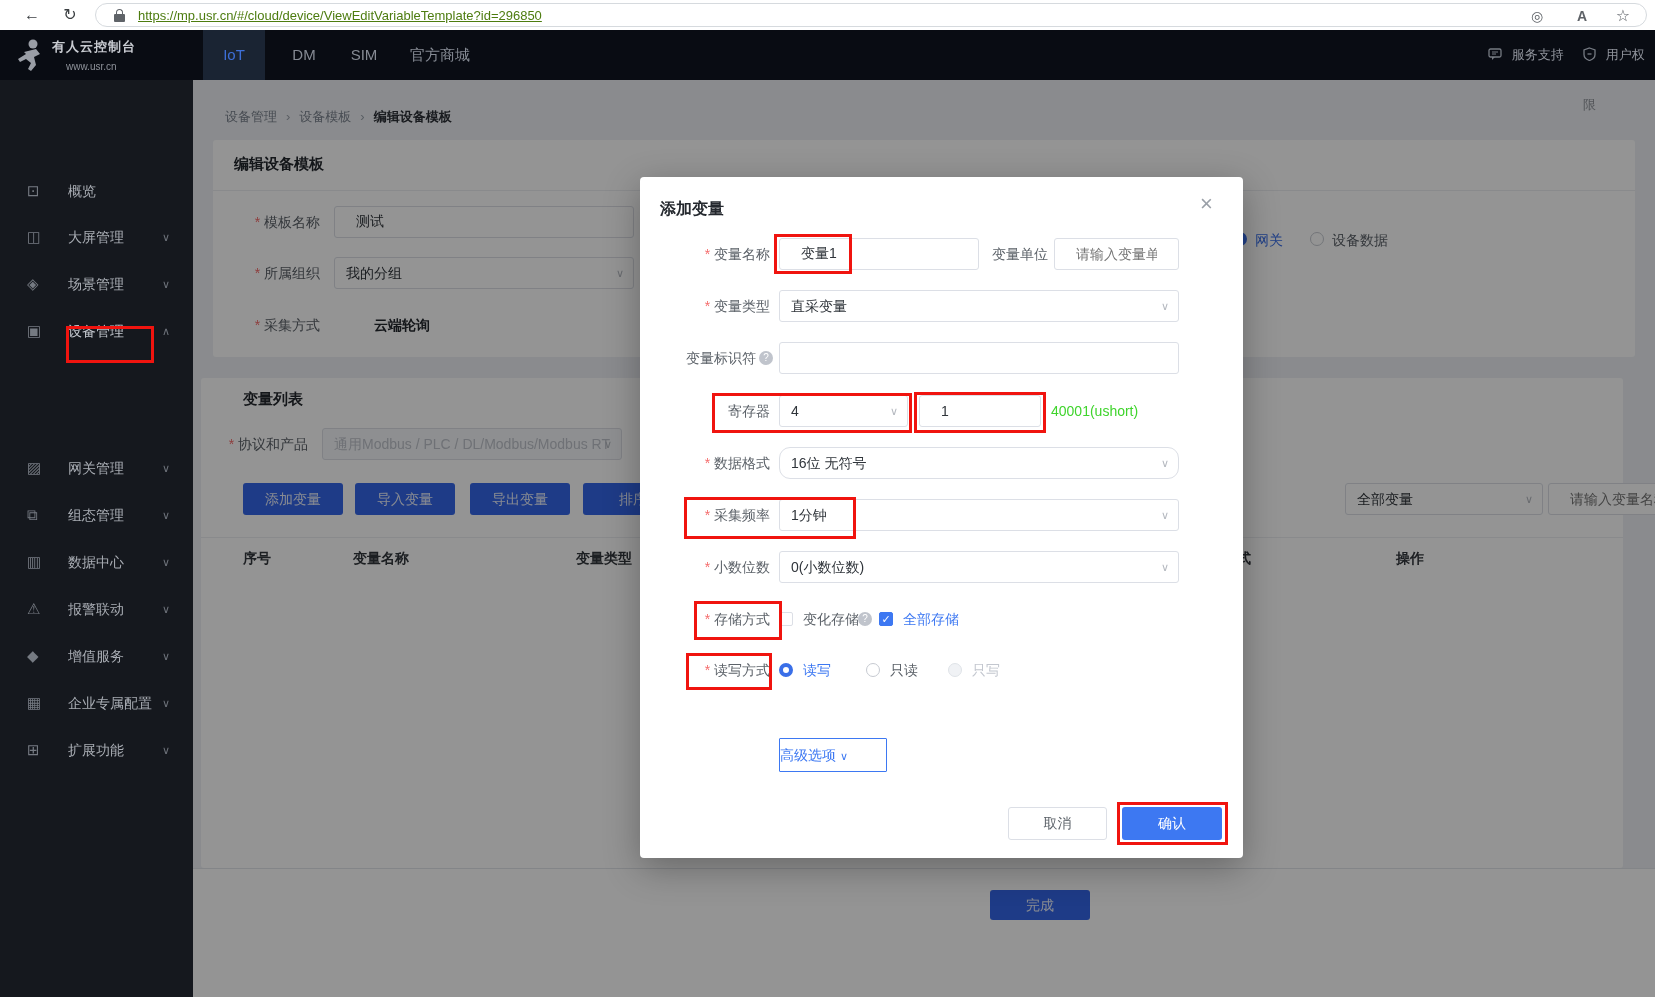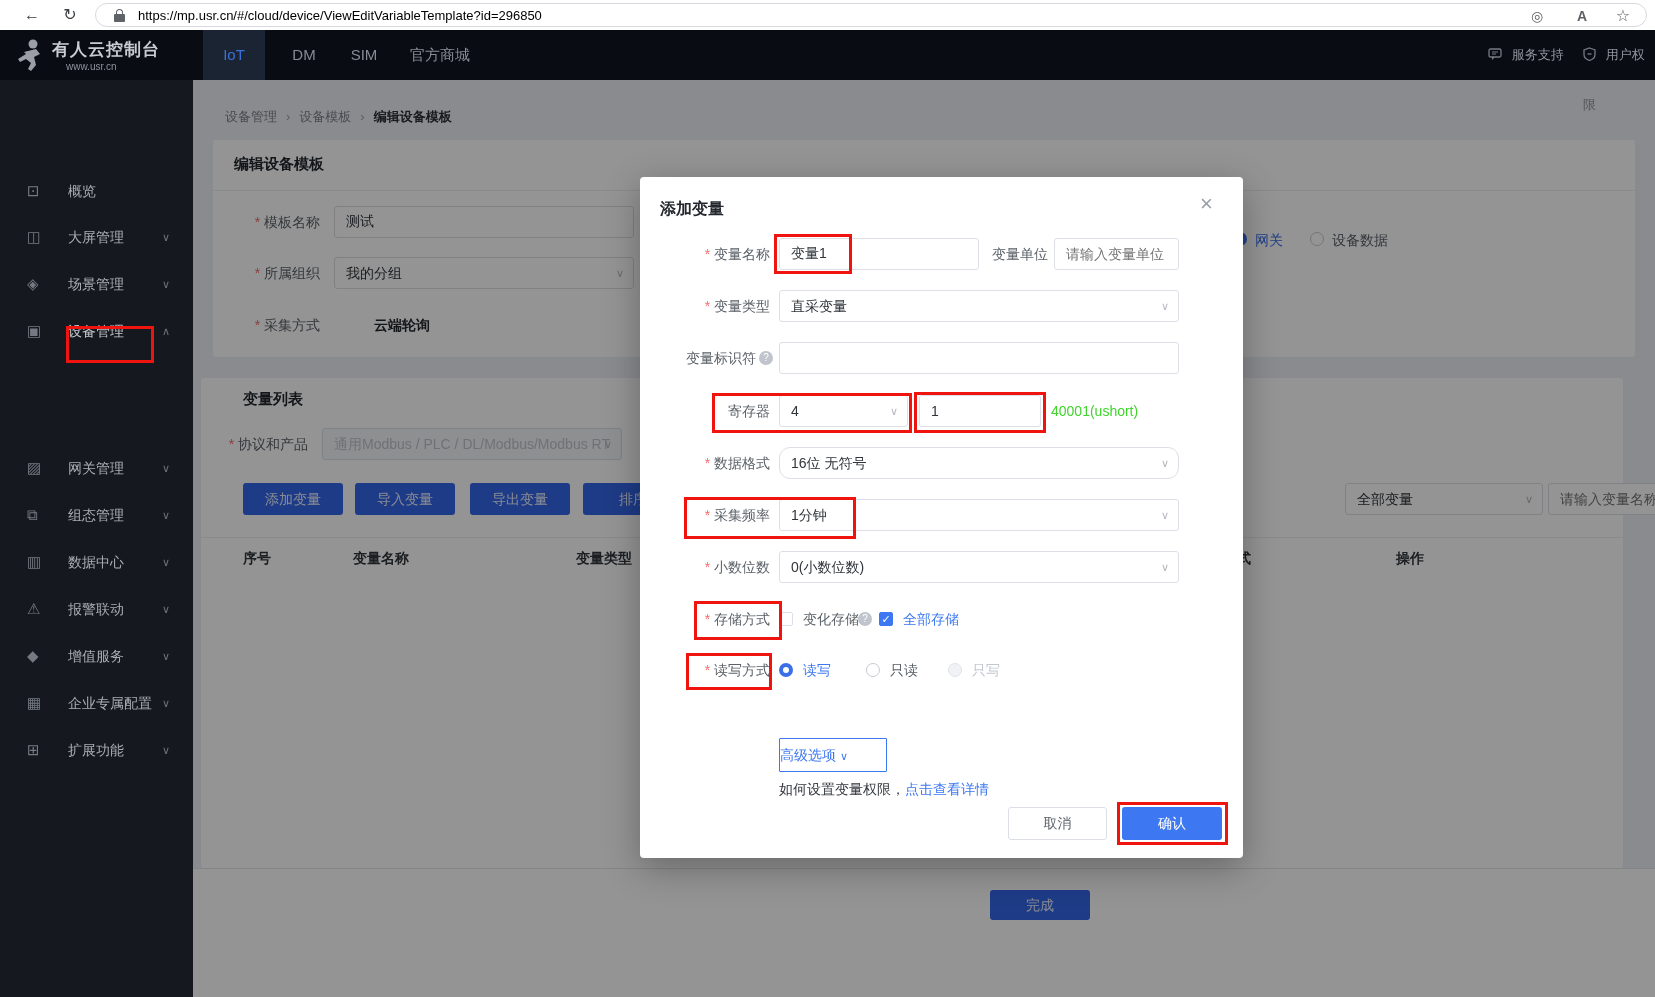--- a/index.html
+++ b/index.html
@@ -12,7 +12,7 @@
   .lockwrap{position:absolute;left:18px;top:5px;width:11px;height:13px;}
   .lock-body{position:absolute;left:0;top:5px;width:11px;height:8px;background:#5f6368;border-radius:1px;}
   .lock-arc{position:absolute;left:2px;top:0;width:7px;height:8px;border:1.5px solid #5f6368;border-bottom:none;border-radius:4px 4px 0 0;box-sizing:border-box;}
-  .urltext{position:absolute;left:42px;top:4px;font-size:13px;color:#000000;white-space:nowrap;}
+  .urltext{position:absolute;left:42px;top:4px;font-size:13px;color:#4d7c0f;white-space:nowrap;text-decoration:underline;}
   .url-r-ico{position:absolute;top:0;height:22px;line-height:22px;color:#5f6368;font-size:14px;width:22px;text-align:center;cursor:pointer;}
   
   .navbar{position:absolute;left:0;top:30px;width:1655px;height:50px;background:#090c13;z-index:10;}

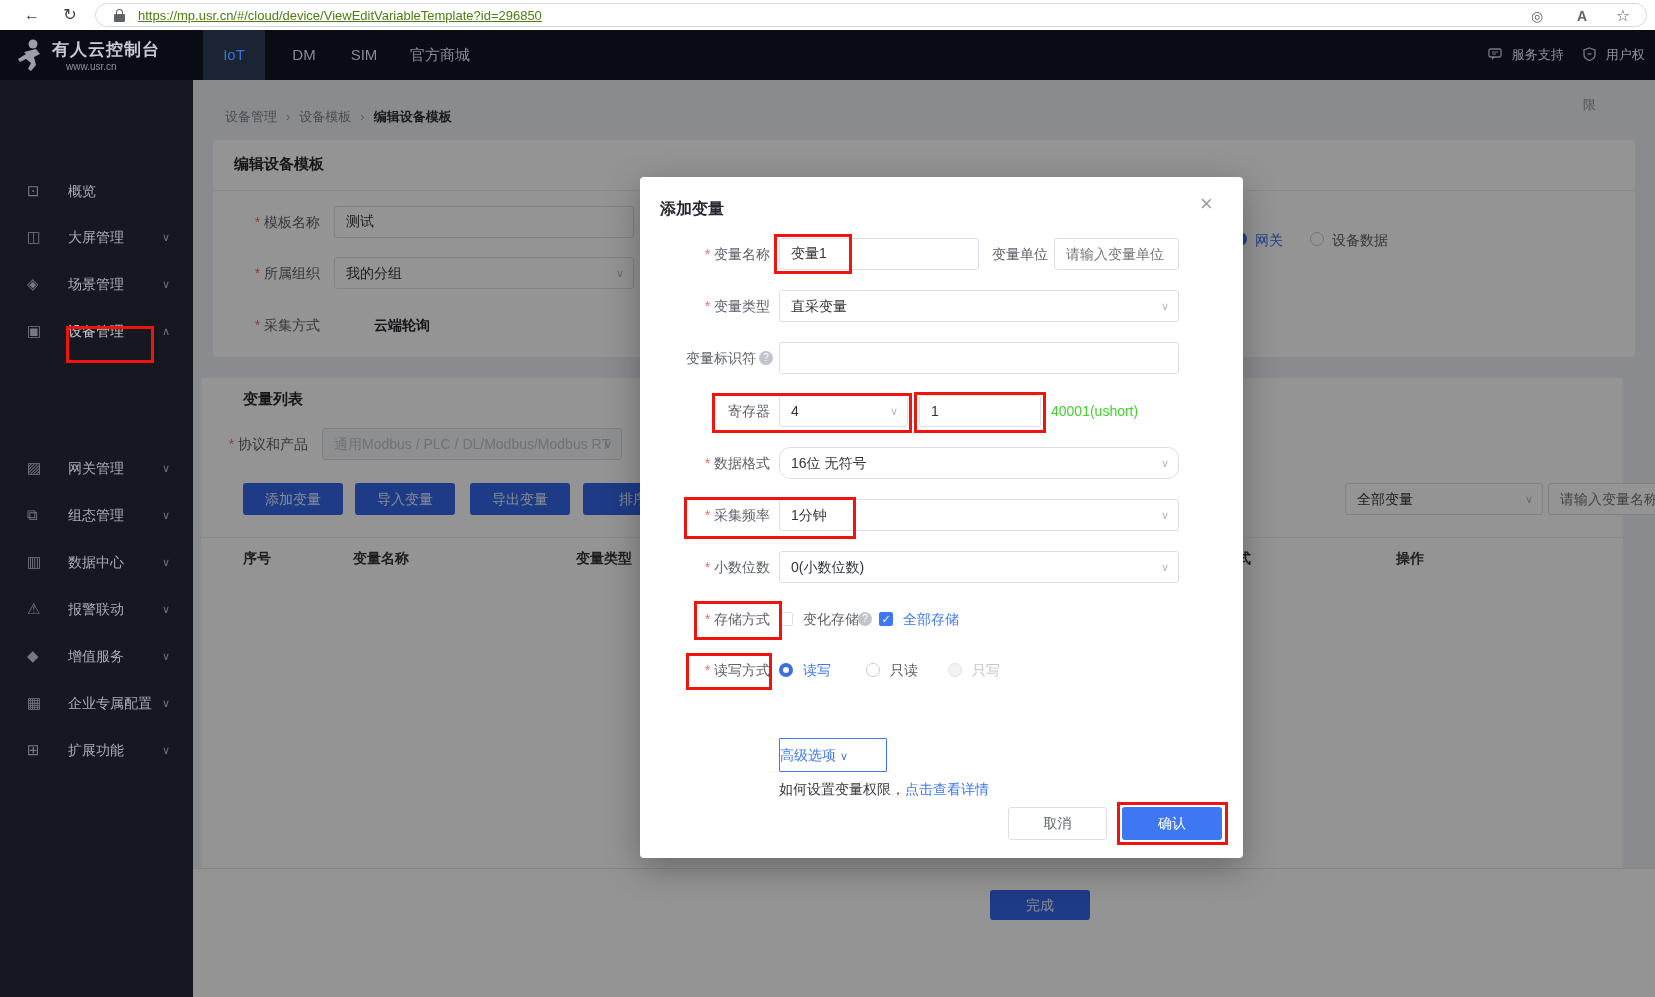--- a/index.html
+++ b/index.html
@@ -17,7 +17,7 @@
   
   .navbar{position:absolute;left:0;top:30px;width:1655px;height:50px;background:#090c13;z-index:10;}
   .brand-ico{position:absolute;left:16px;top:8px;}
-  .brand-title{position:absolute;left:52px;top:8px;font-size:17px;font-weight:bold;color:#c9ccd2;letter-spacing:1px;}
+  .brand-title{position:absolute;left:52px;top:8px;font-size:13px;font-weight:bold;color:#c9ccd2;letter-spacing:1px;}
   .brand-sub{position:absolute;left:66px;top:31px;font-size:10px;color:#8e929a;}
   .tab{position:absolute;top:0;height:50px;line-height:50px;font-size:15px;color:#868b94;text-align:center;cursor:pointer;}
   .tab-iot{left:203px;width:62px;background:#1a2433;color:#3d6fd8;}

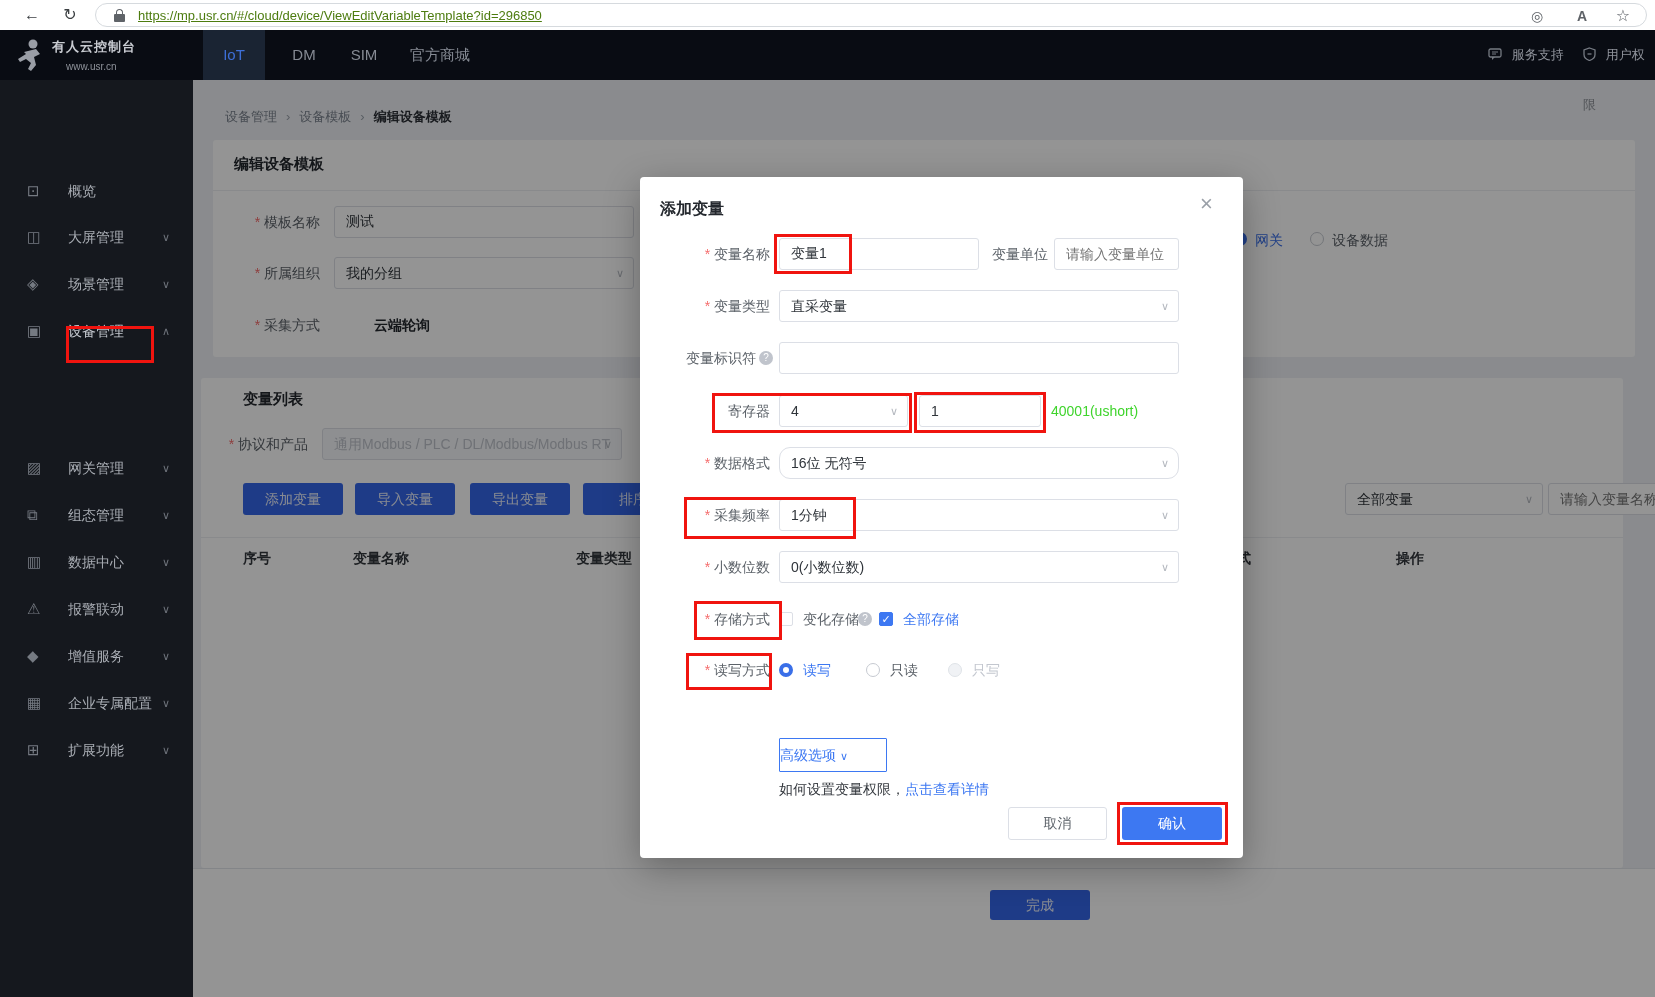--- a/index.html
+++ b/index.html
@@ -47,7 +47,7 @@
   .flabel{position:absolute;left:0;width:107px;text-align:right;font-size:14px;color:#5c6269;line-height:16px;}
   .req:before{content:"* ";color:#f56c6c;}
   .inp,.sel{position:absolute;height:32px;border:1px solid #dcdfe6;border-radius:3px;background:#fff;box-sizing:border-box;font-size:14px;color:#2f343a;}
-  .inp{padding:0 11px;font-family:"Liberation Sans","DejaVu Sans",sans-serif;outline:none;}
+  .inp{padding:0 21px;font-family:"Liberation Sans","DejaVu Sans",sans-serif;outline:none;}
   .sel{line-height:30px;padding:0 26px 0 11px;overflow:hidden;white-space:nowrap;cursor:pointer;}
   .sel .chev{position:absolute;right:9px;top:0;font-size:11px;color:#b4b8bf;line-height:30px;}
   .sel-dis{background:#f5f7fa;color:#bfc3cb;cursor:not-allowed;}

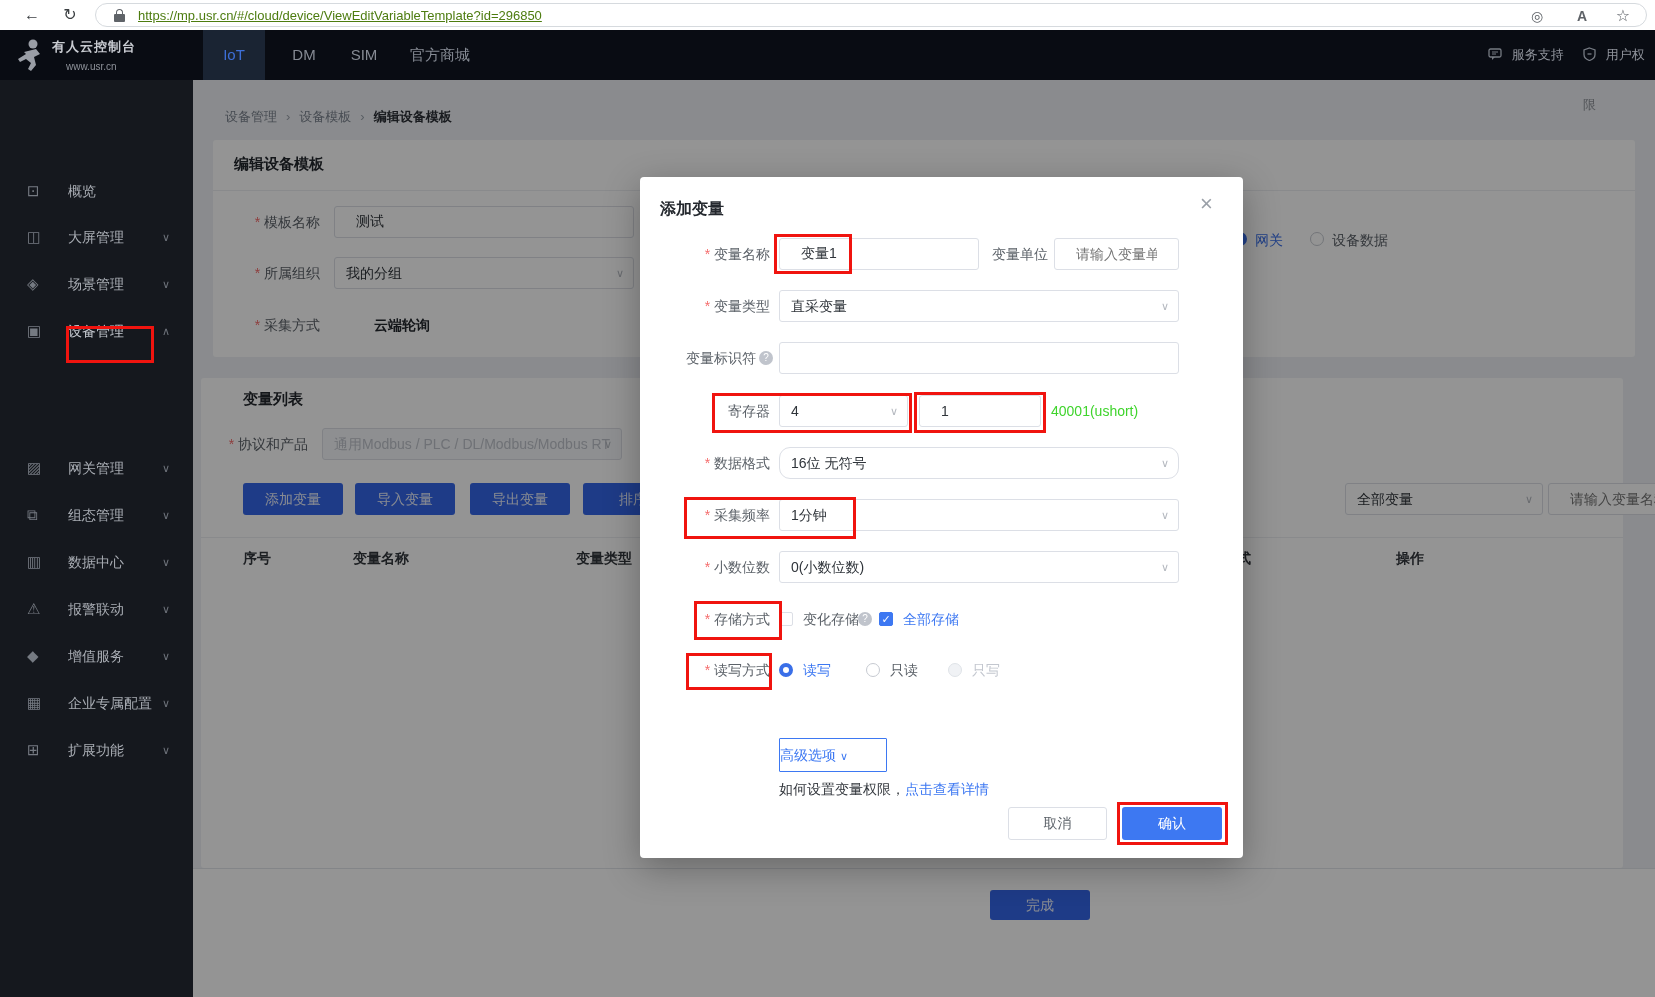--- a/index.html
+++ b/index.html
@@ -310,9 +310,6 @@
     <div class="adv-btn">
       <span>高级选项</span><span class="chev">∨</span>
     </div>
-    <span class="m-inline" style="left:139px;top:596px;color:#33373d;">
-      <span>如何设置变量权限，</span><span class="link">点击查看详情</span>
-    </span>
 
     <span class="btn-cancel">取消</span>
     <span class="btn-confirm">确认</span>

